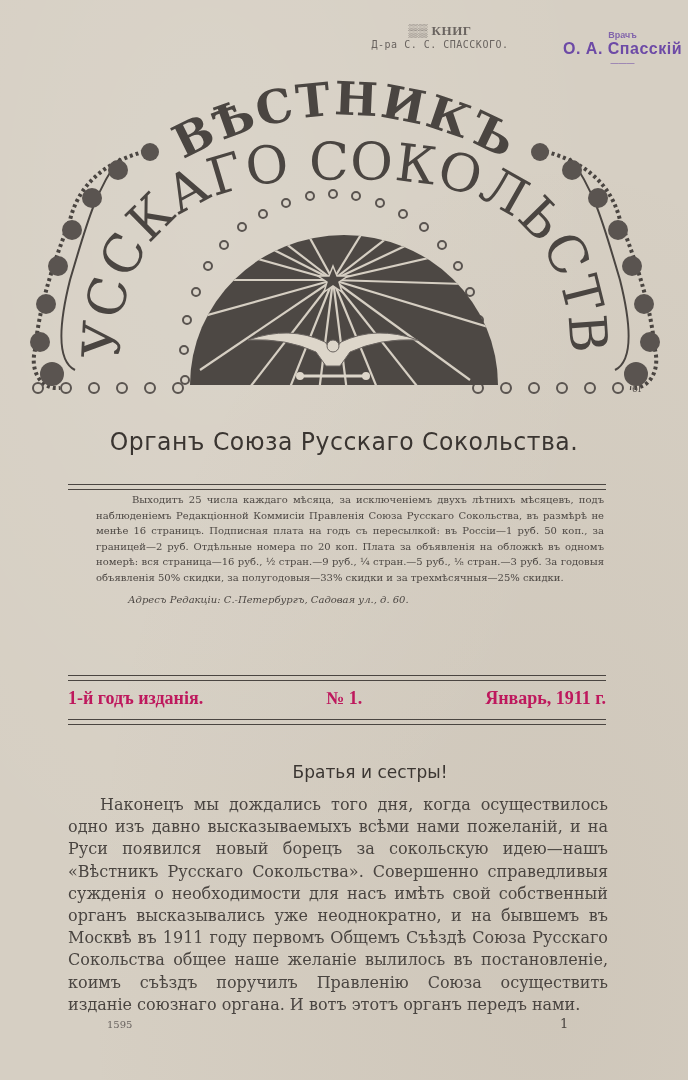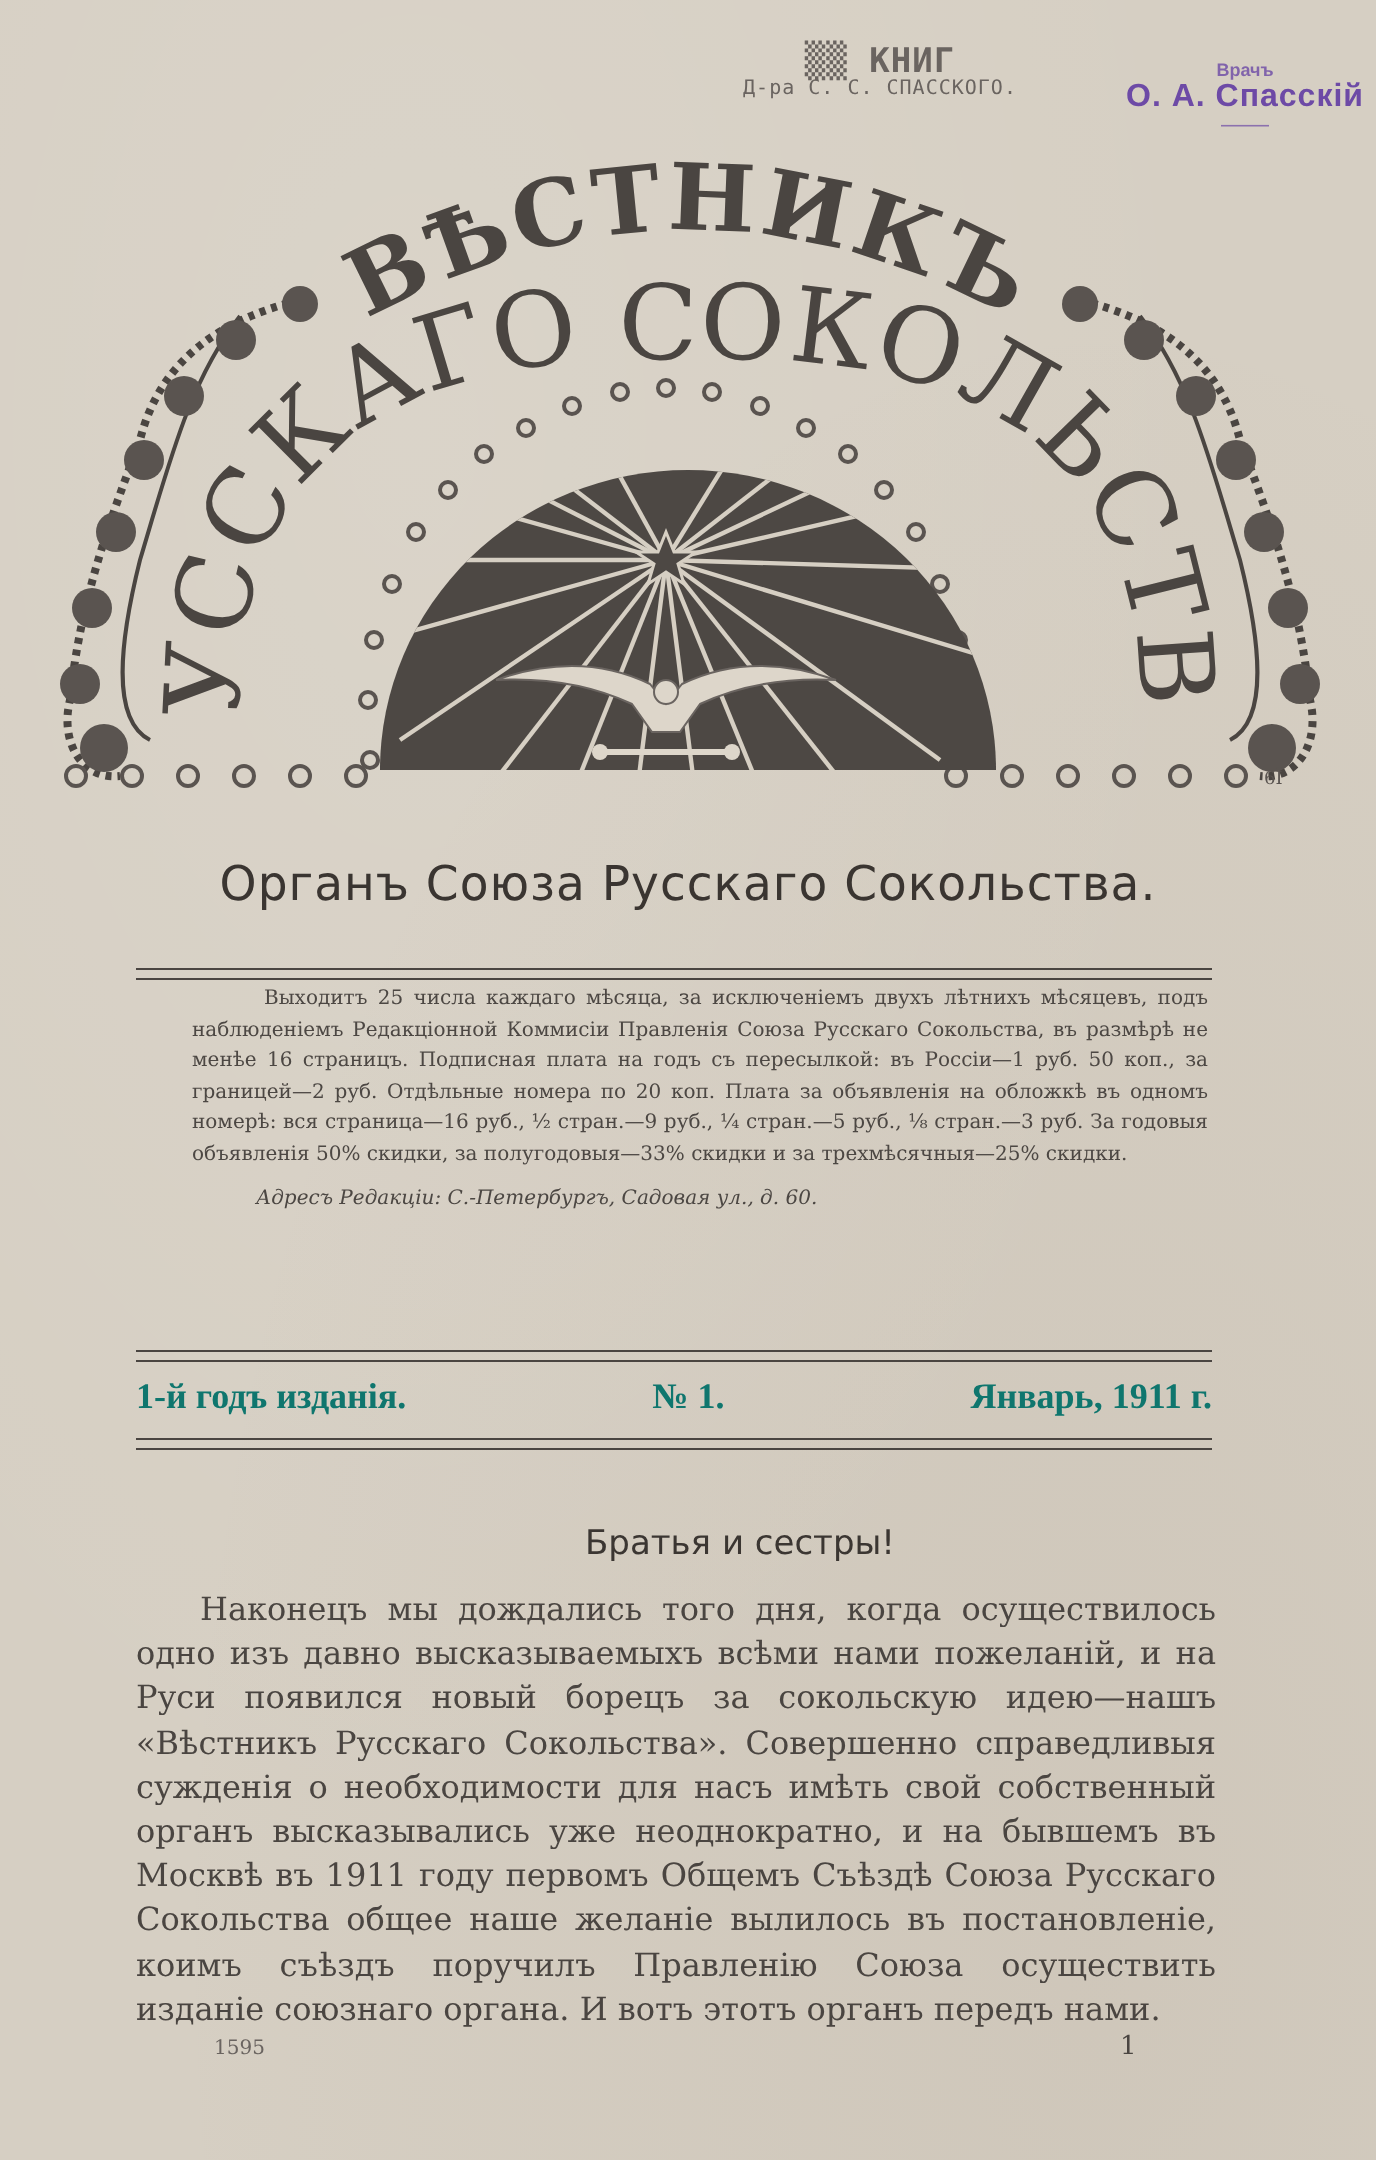--- a/index.html
+++ b/index.html
@@ -22,7 +22,7 @@
     font-family: "DejaVu Sans Mono", monospace; color: #6a6460; font-size: 10px; line-height: 14px;
     letter-spacing: 0.5px;
   }
-  .stamp-gray .l1 { font-weight: bold; font-size: 17px; }
+  .stamp-gray .l1 { font-weight: bold; font-size: 13px; font-family: Liberation Serif, serif; }
   .stamp-violet {
     position: absolute; left: 555px; top: 30px; width: 135px; text-align: center;
     color: #6d4aa6; font-family: "Liberation Sans", sans-serif; font-weight: bold;

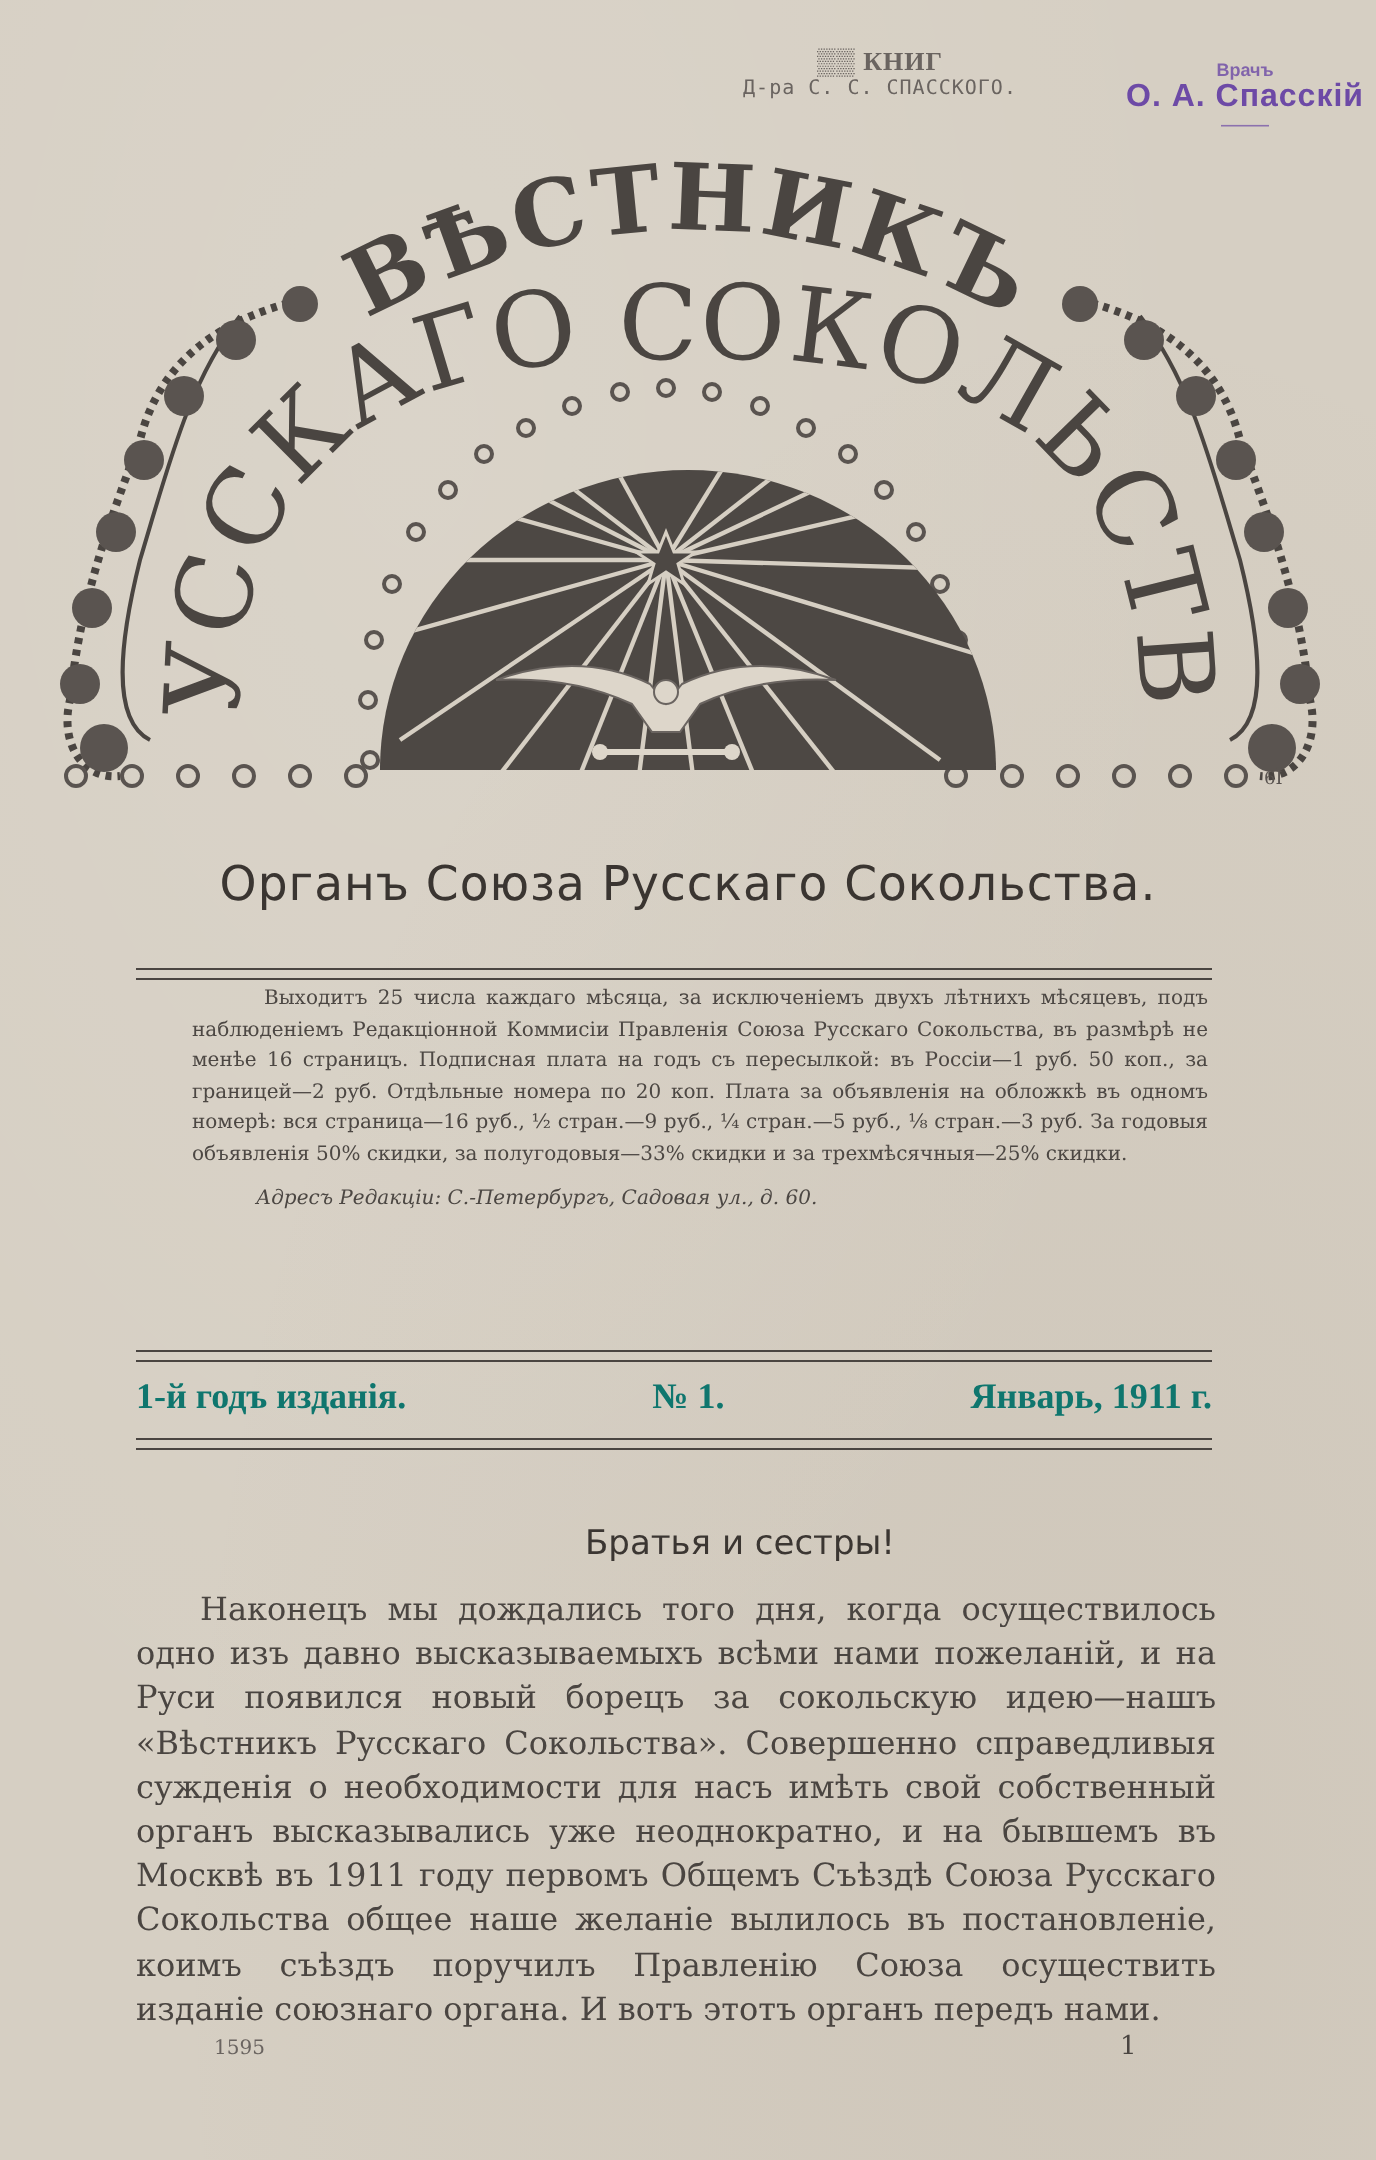--- a/index.html
+++ b/index.html
@@ -56,7 +56,7 @@
   .issue-row {
     position: absolute; left: 68px; width: 538px; top: 688px;
     display: flex; justify-content: space-between; align-items: baseline;
-    font-family: "Liberation Serif", serif; font-weight: bold; font-size: 18px; color: #0f766e;
+    font-family: "Liberation Serif", serif; font-weight: bold; font-size: 18px; color: #be185d;
   }
 
   .article-title {

